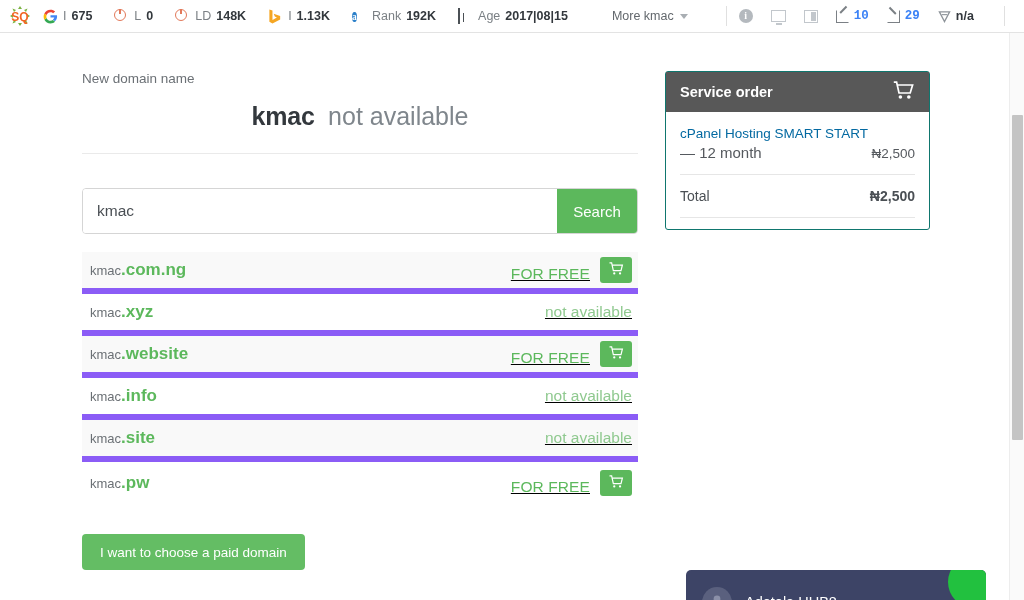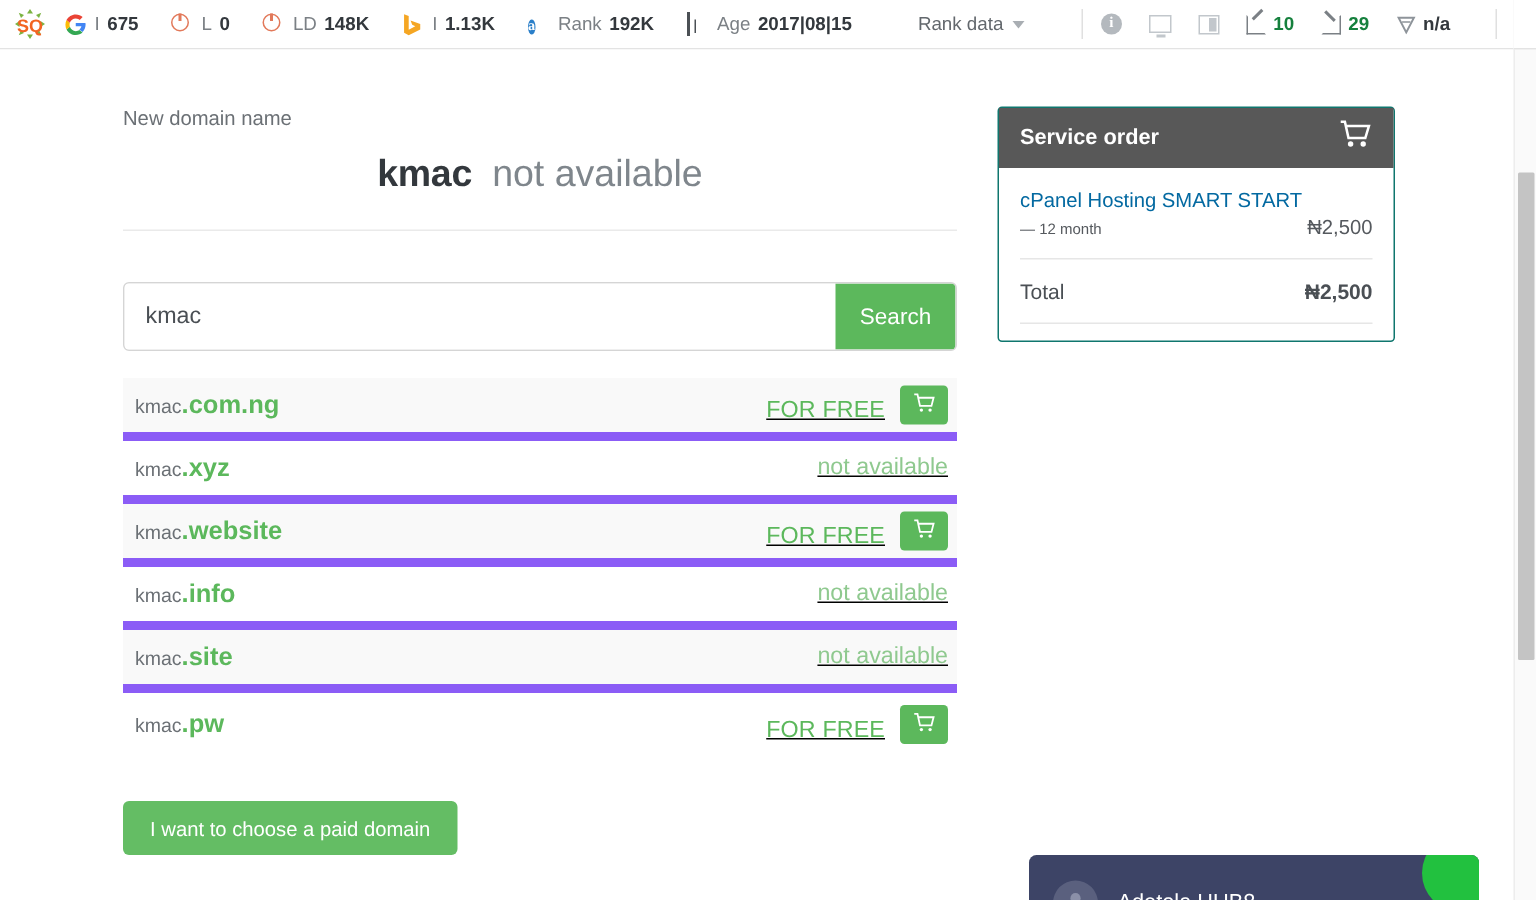--- a/index.html
+++ b/index.html
@@ -241,7 +241,7 @@
     </div>
 
     <div class="moredata">
-      <span>Rank data</span>
+      <span>More kmac</span>
       <span class="chev"></span>
     </div>
 

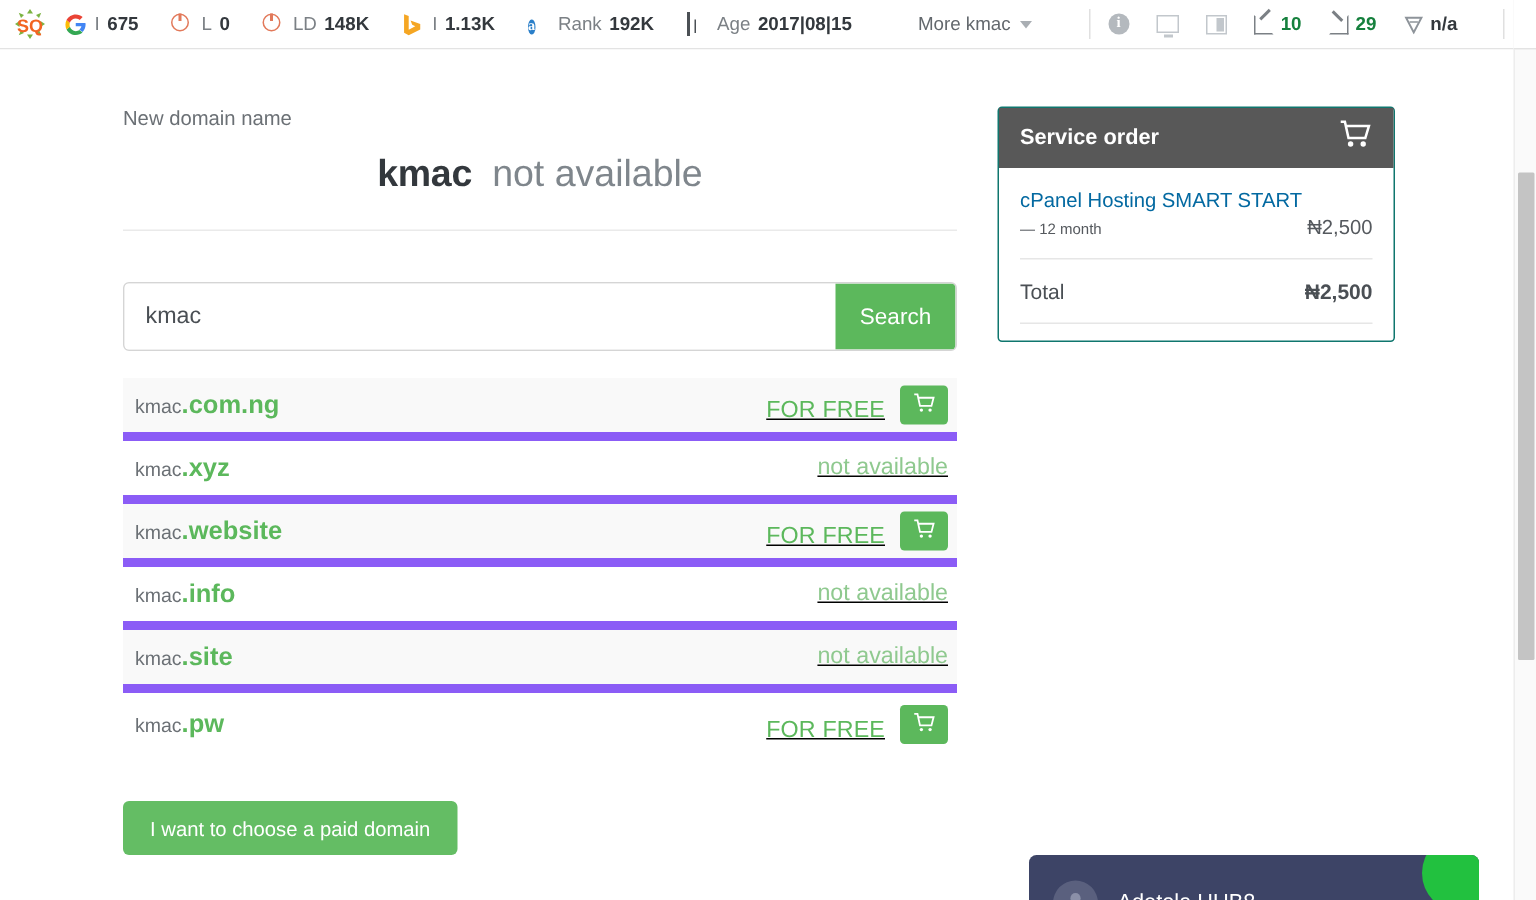--- a/index.html
+++ b/index.html
@@ -62,7 +62,7 @@
   .divider-v { width:1px; height:20px; background:#e0e0e0; margin:0 12px; flex:0 0 auto;}
 
   .ico-btn { display:flex; align-items:center; gap:5px; margin-right:18px; flex:0 0 auto; }
-  .ico-btn .val { color:#15803d; font-weight:bold; font-size:12.5px; }
+  .ico-btn .val { color:#3b82f6; font-weight:bold; font-size:12.5px;font-family:Liberation Mono, monospace; }
   .ico-btn .valn { color:#33383d; font-weight:bold; font-size:12.5px; }
 
   .sq-info {

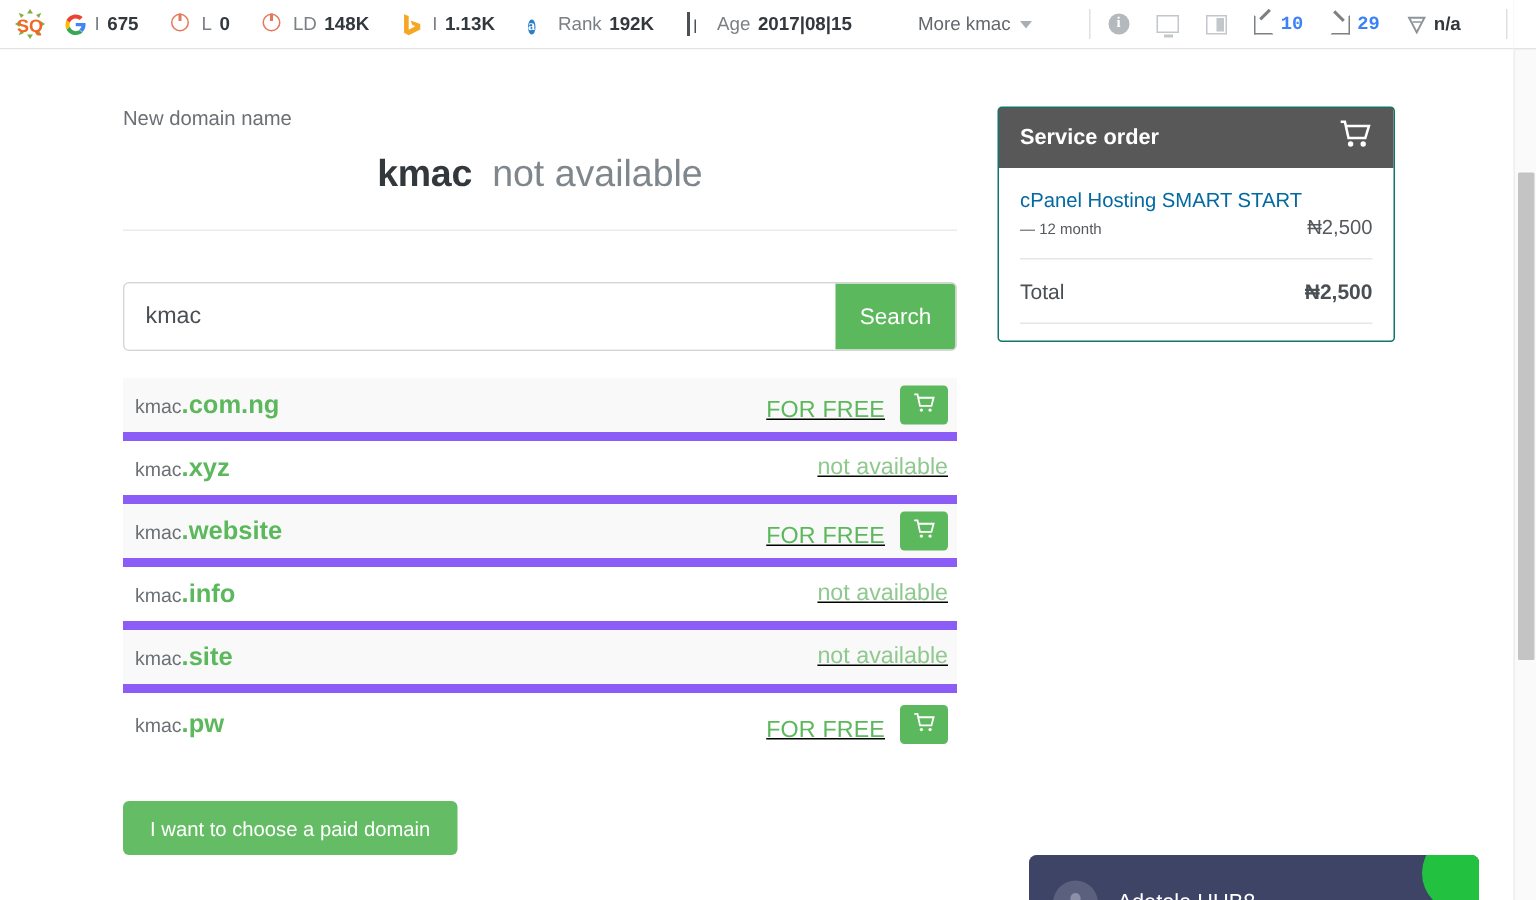--- a/index.html
+++ b/index.html
@@ -141,7 +141,7 @@
   .order-body { padding:12px 14px 4px 14px; }
   .order-item-name { font-size:13.5px; color:#0369a1; line-height:1.45; }
   .order-item-row { display:flex; justify-content:space-between; align-items:baseline; }
-  .order-item-sub { font-size:10px; color:#55595e; }
+  .order-item-sub { font-size:15px; color:#55595e; }
   .order-item-price { font-size:13.5px; color:#55595e; }
   .order-sep { border-top:1px solid #e6e6e6; margin:13px 0 0 0; }
   .order-total-row { display:flex; justify-content:space-between; align-items:baseline; padding:13px 0; }

